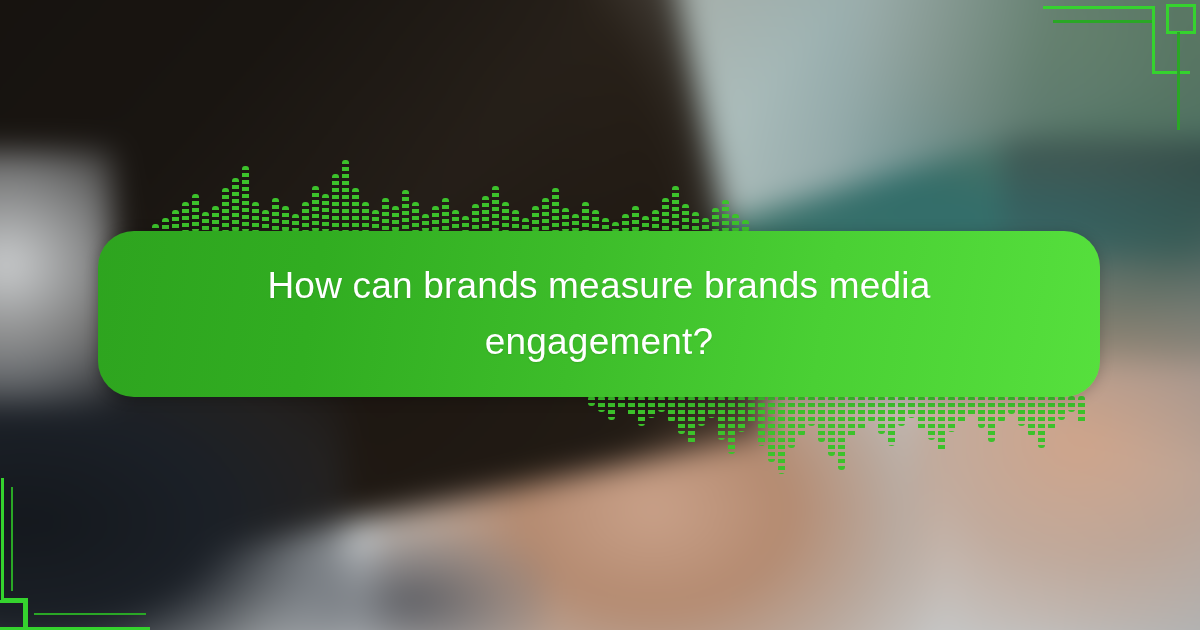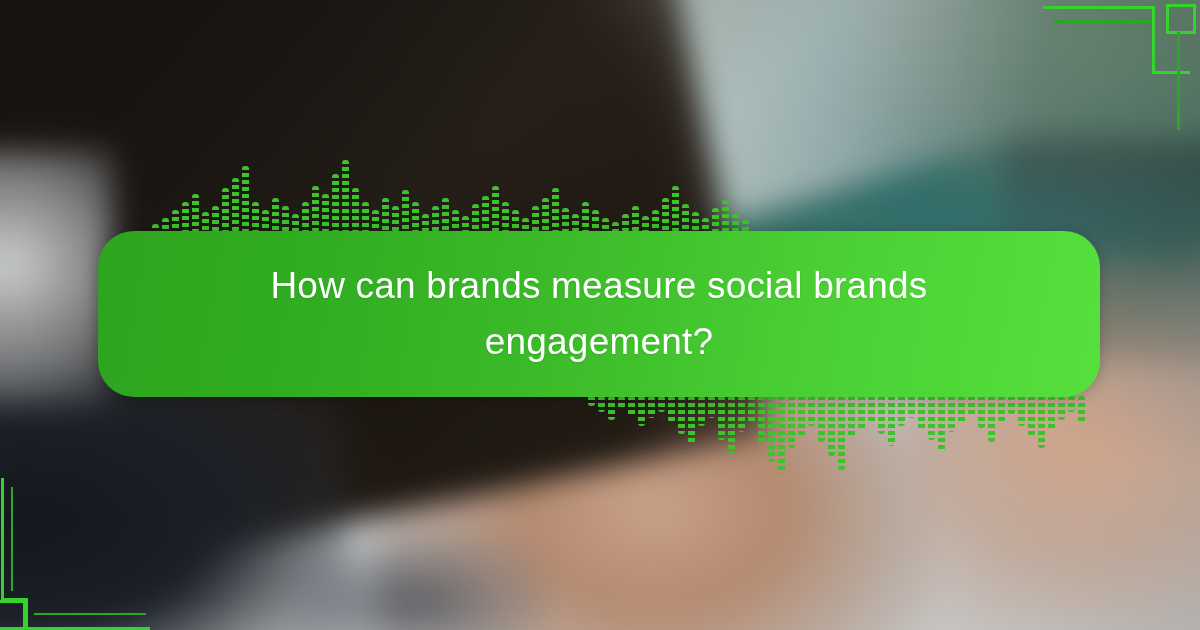--- a/index.html
+++ b/index.html
@@ -311,7 +311,7 @@
   </div>
 
   <div class="banner">
-    <div class="banner-title">How can brands measure social brands engagement?</div>
+    <div class="banner-title">How can brands measure brands media engagement?</div>
   </div>
 
 </div>

